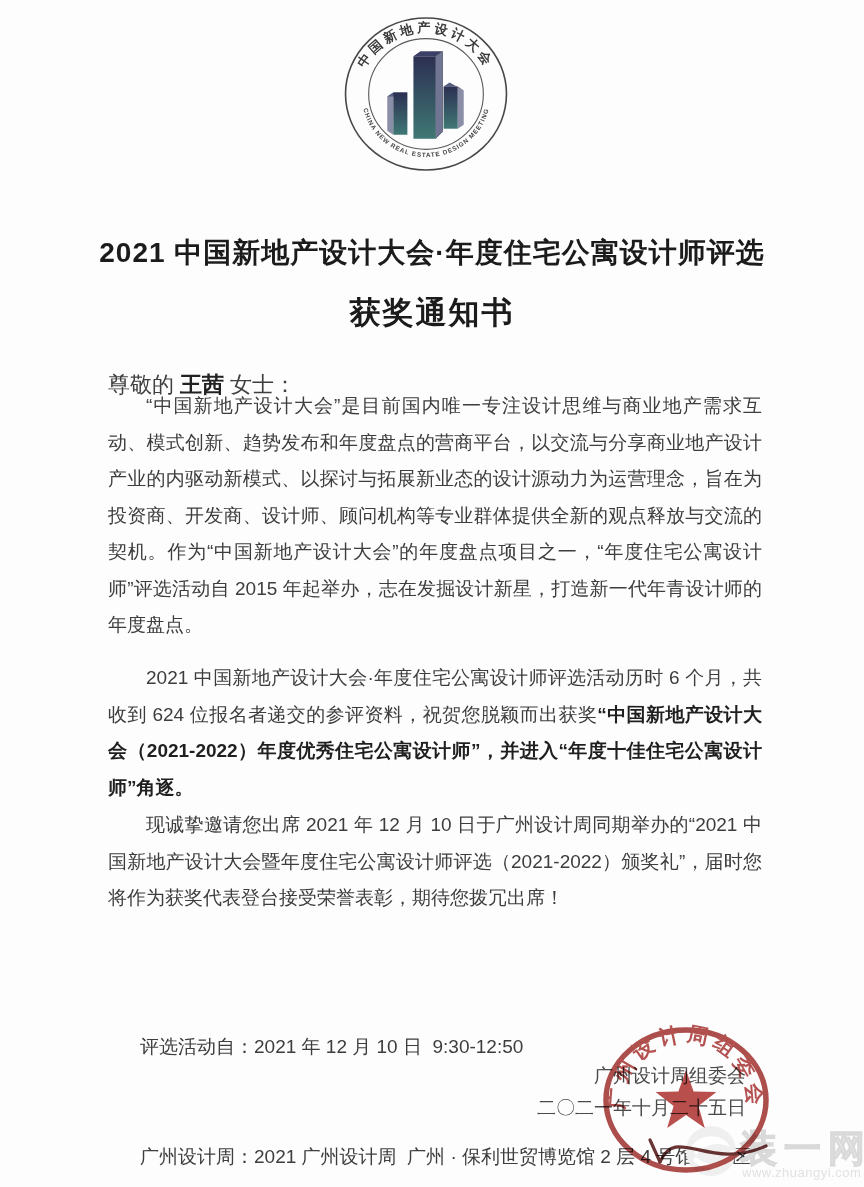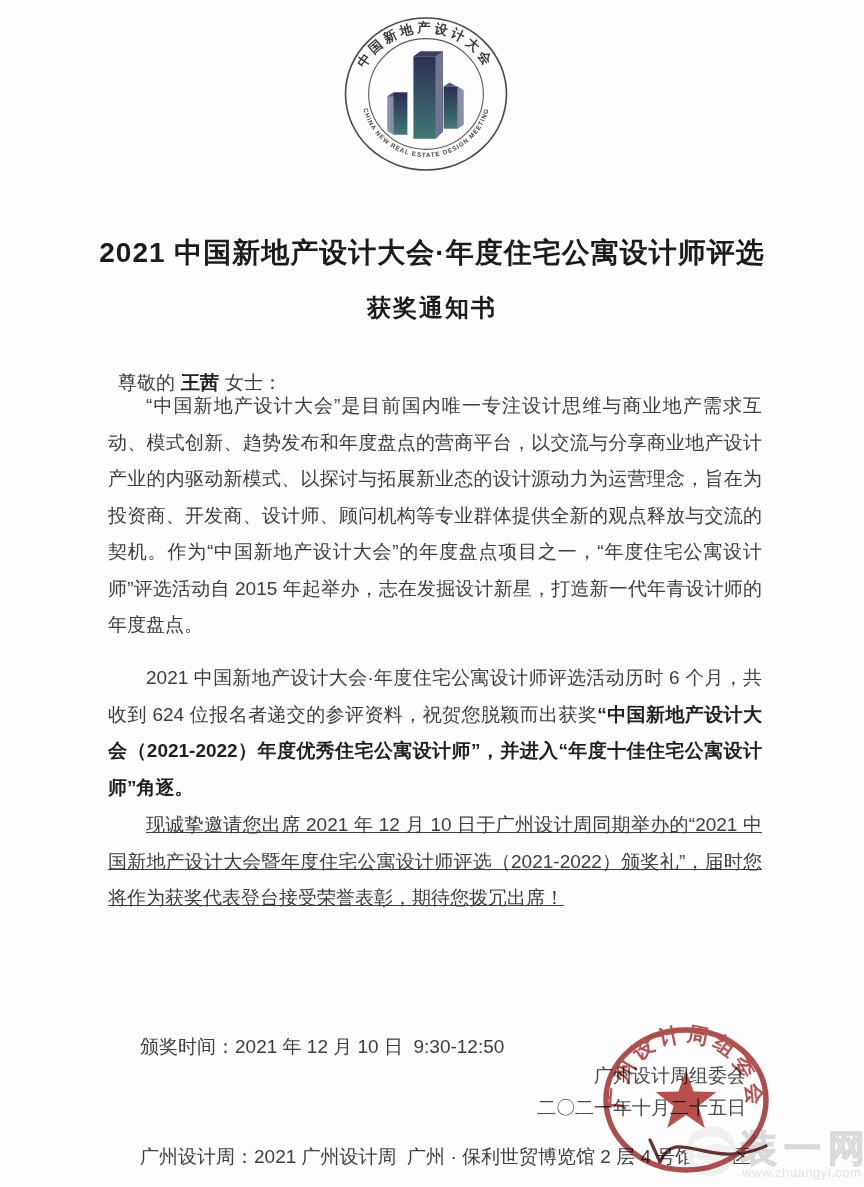--- a/index.html
+++ b/index.html
@@ -24,7 +24,7 @@
     font-size:28px; font-weight:700; letter-spacing:1px;
   }
   .title-line2 {
-    font-size:24px; font-weight:700; letter-spacing:2px;
+    font-size:31px; font-weight:700; letter-spacing:2px;
     margin-top:20px;
   }
   .salutation {

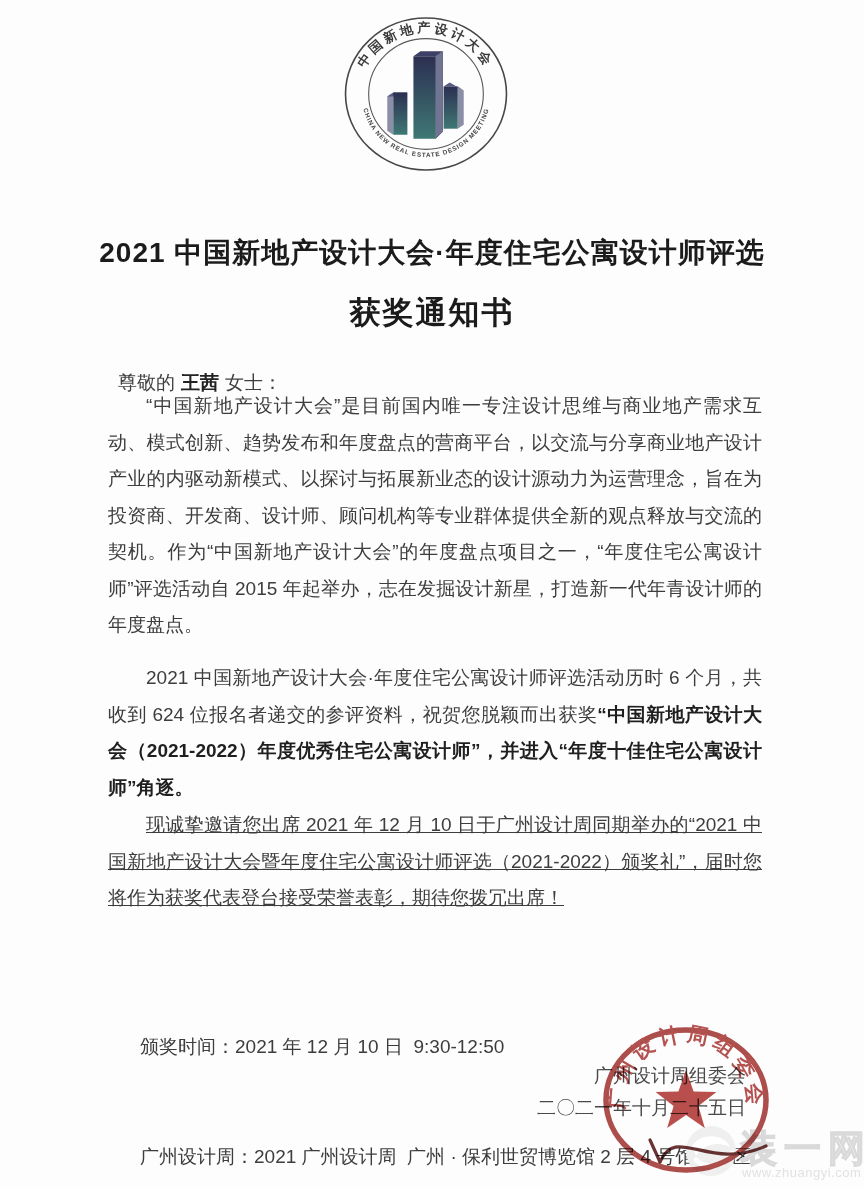--- a/index.html
+++ b/index.html
@@ -28,8 +28,8 @@
     margin-top:20px;
   }
   .salutation {
-    position:absolute; left:118px; top:370px;
-    font-size:19px; color:#3f3f3f;font-family:Liberation Mono, monospace;
+    position:absolute; left:108px; top:370px;
+    font-size:22px; color:#3f3f3f;font-family:Liberation Mono, monospace;
   }
   .salutation b { color:#222; margin:0 6px; }
   .body-para {

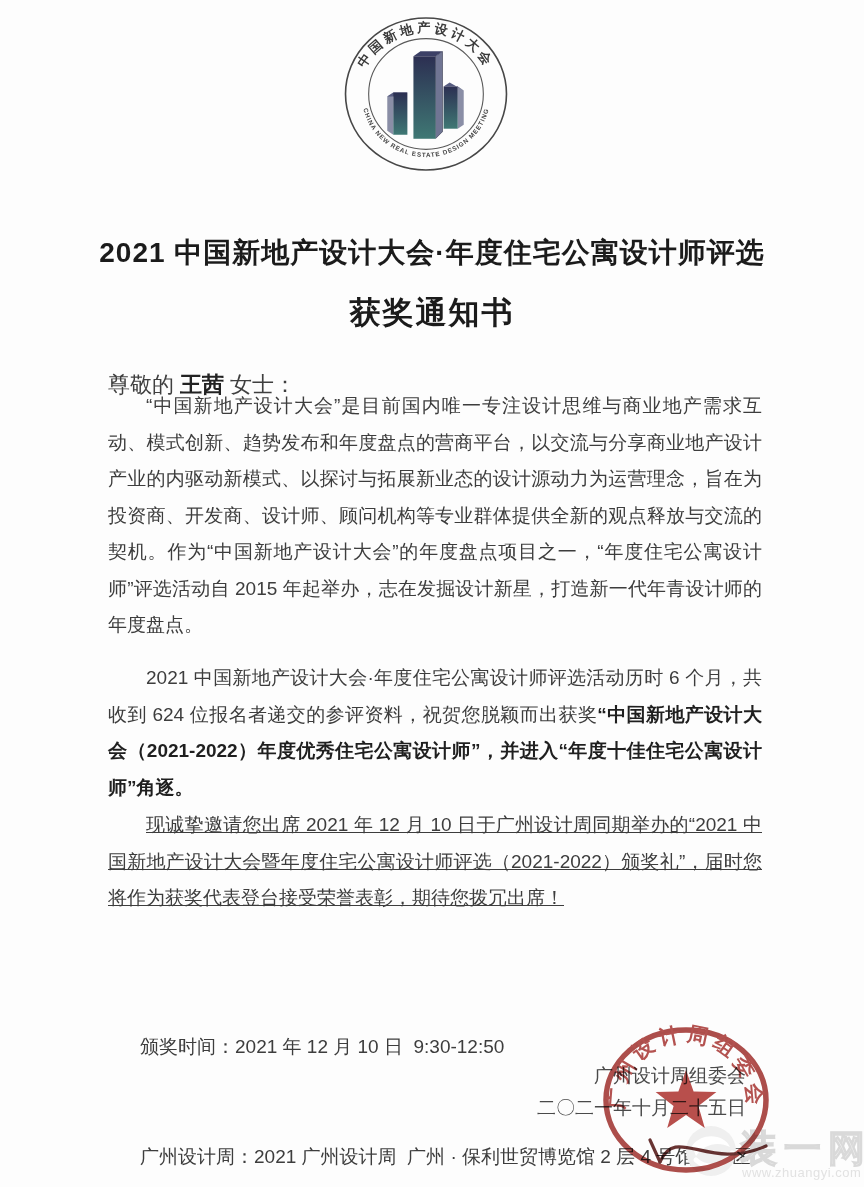--- a/index.html
+++ b/index.html
@@ -39,7 +39,7 @@
   }
   .p1 { top:388px; }
   .p2 { top:660px; }
-  .p3 { top:807px;text-decoration:underline; }
+  .p3 { top:807px; }
   .p2 b, .body-para b { color:#1f1f1f; }
   .details {
     position:absolute; left:140px; top:956px;

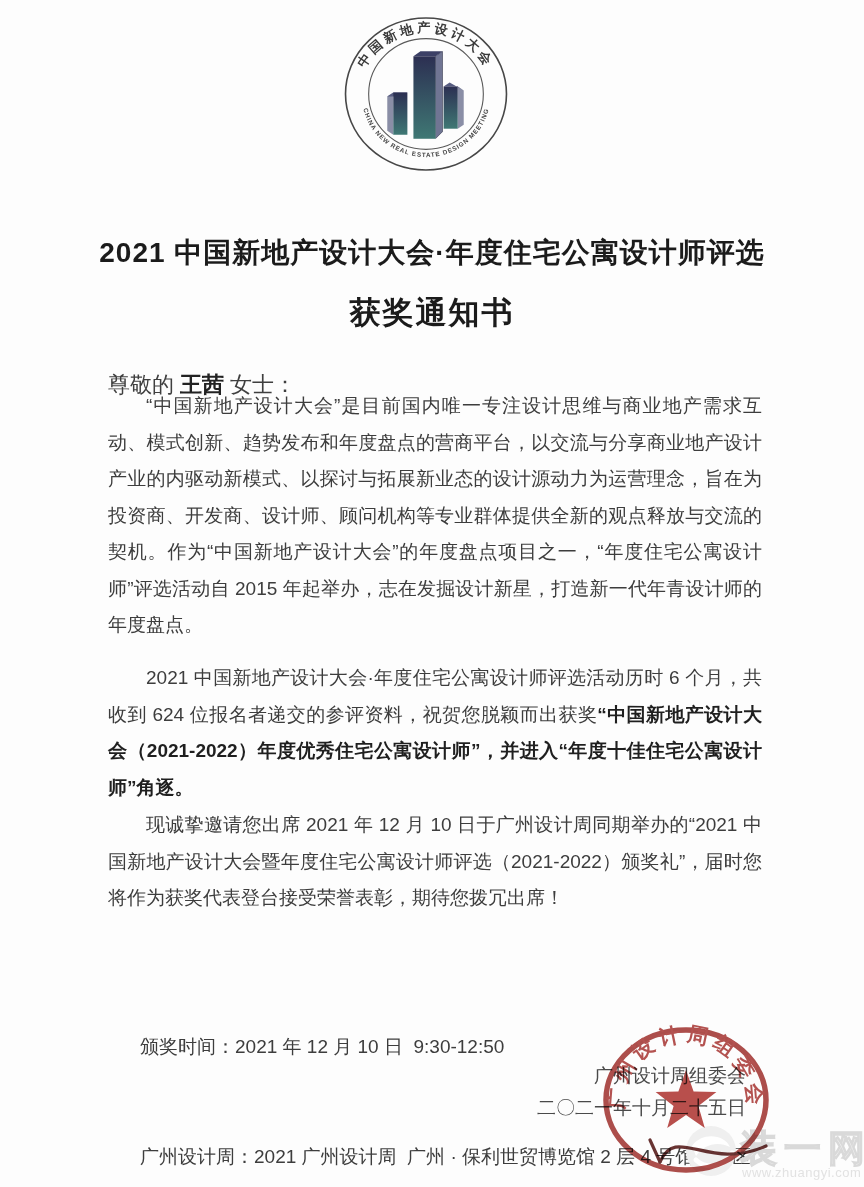--- a/index.html
+++ b/index.html
@@ -131,7 +131,7 @@
   <p class="body-para p3">现诚挚邀请您出席 2021 年 12 月 10 日于广州设计周同期举办的“2021 中国新地产设计大会暨年度住宅公寓设计师评选（2021-2022）颁奖礼”，届时您将作为获奖代表登台接受荣誉表彰，期待您拨冗出席！</p>
 
   <div class="details">
-    <div><span>颁奖时间：</span><span>2021 年 12 月 10 日  9:30-12:50</span></div>
+    <div><span>评选活动自：</span><span>2021 年 12 月 10 日  9:30-12:50</span></div>
     <div><span>广州设计周：</span><span>2021 广州设计周  广州 · 保利世贸博览馆 2 层 4 号馆论坛区</span></div>
   </div>
 

